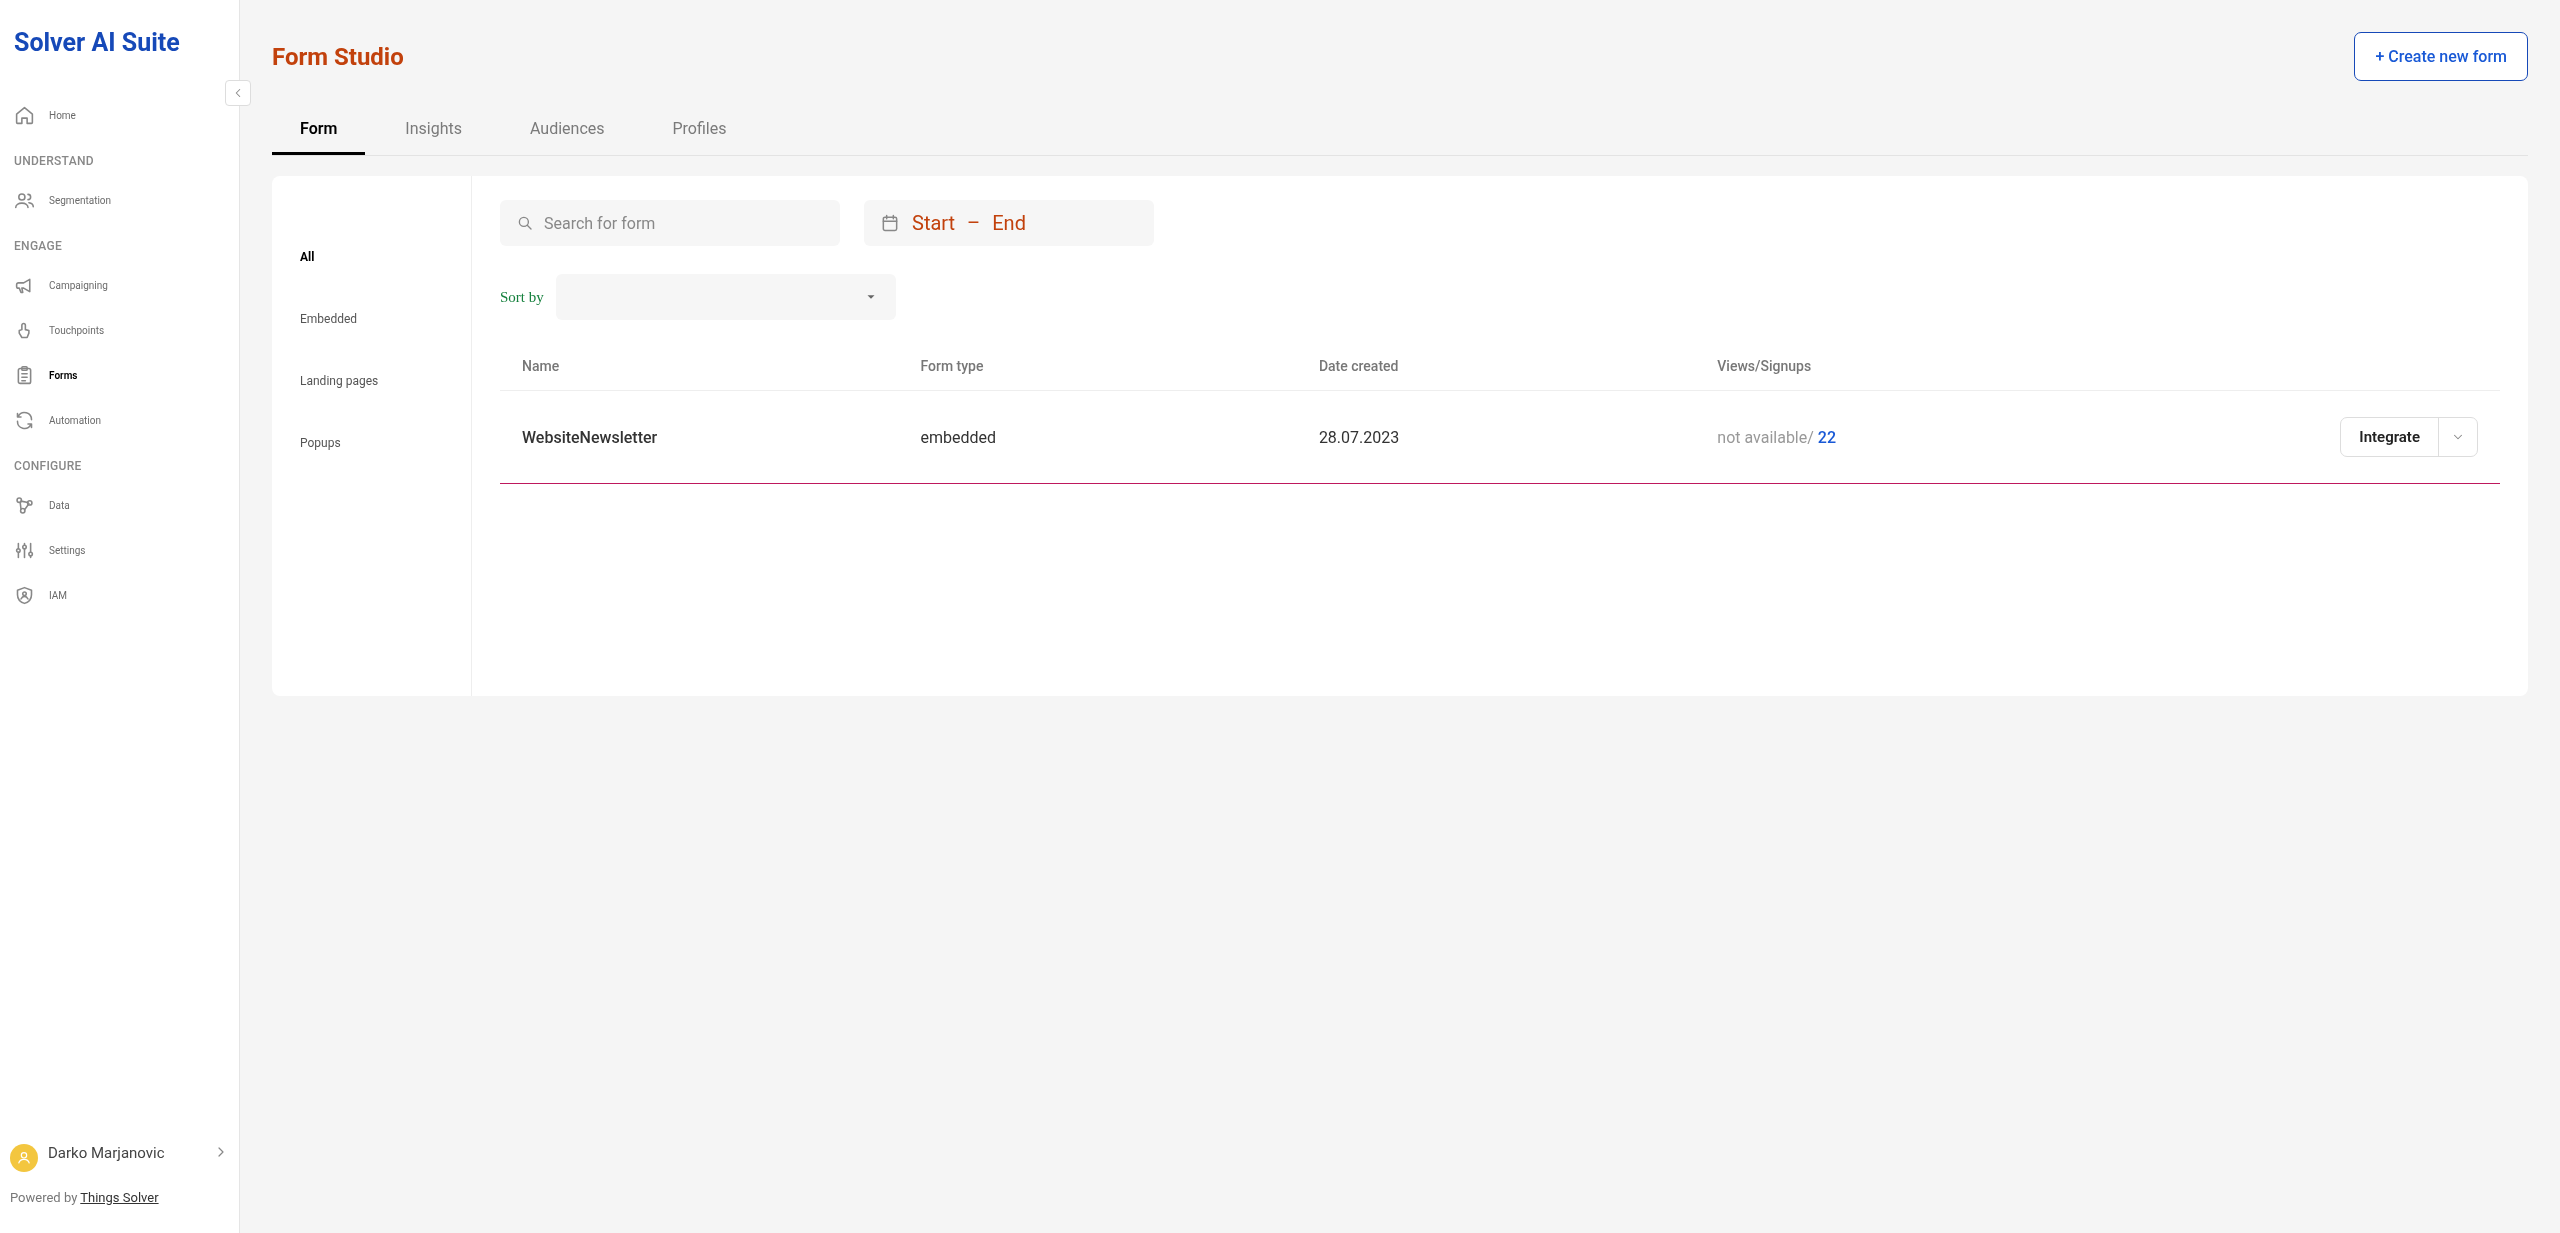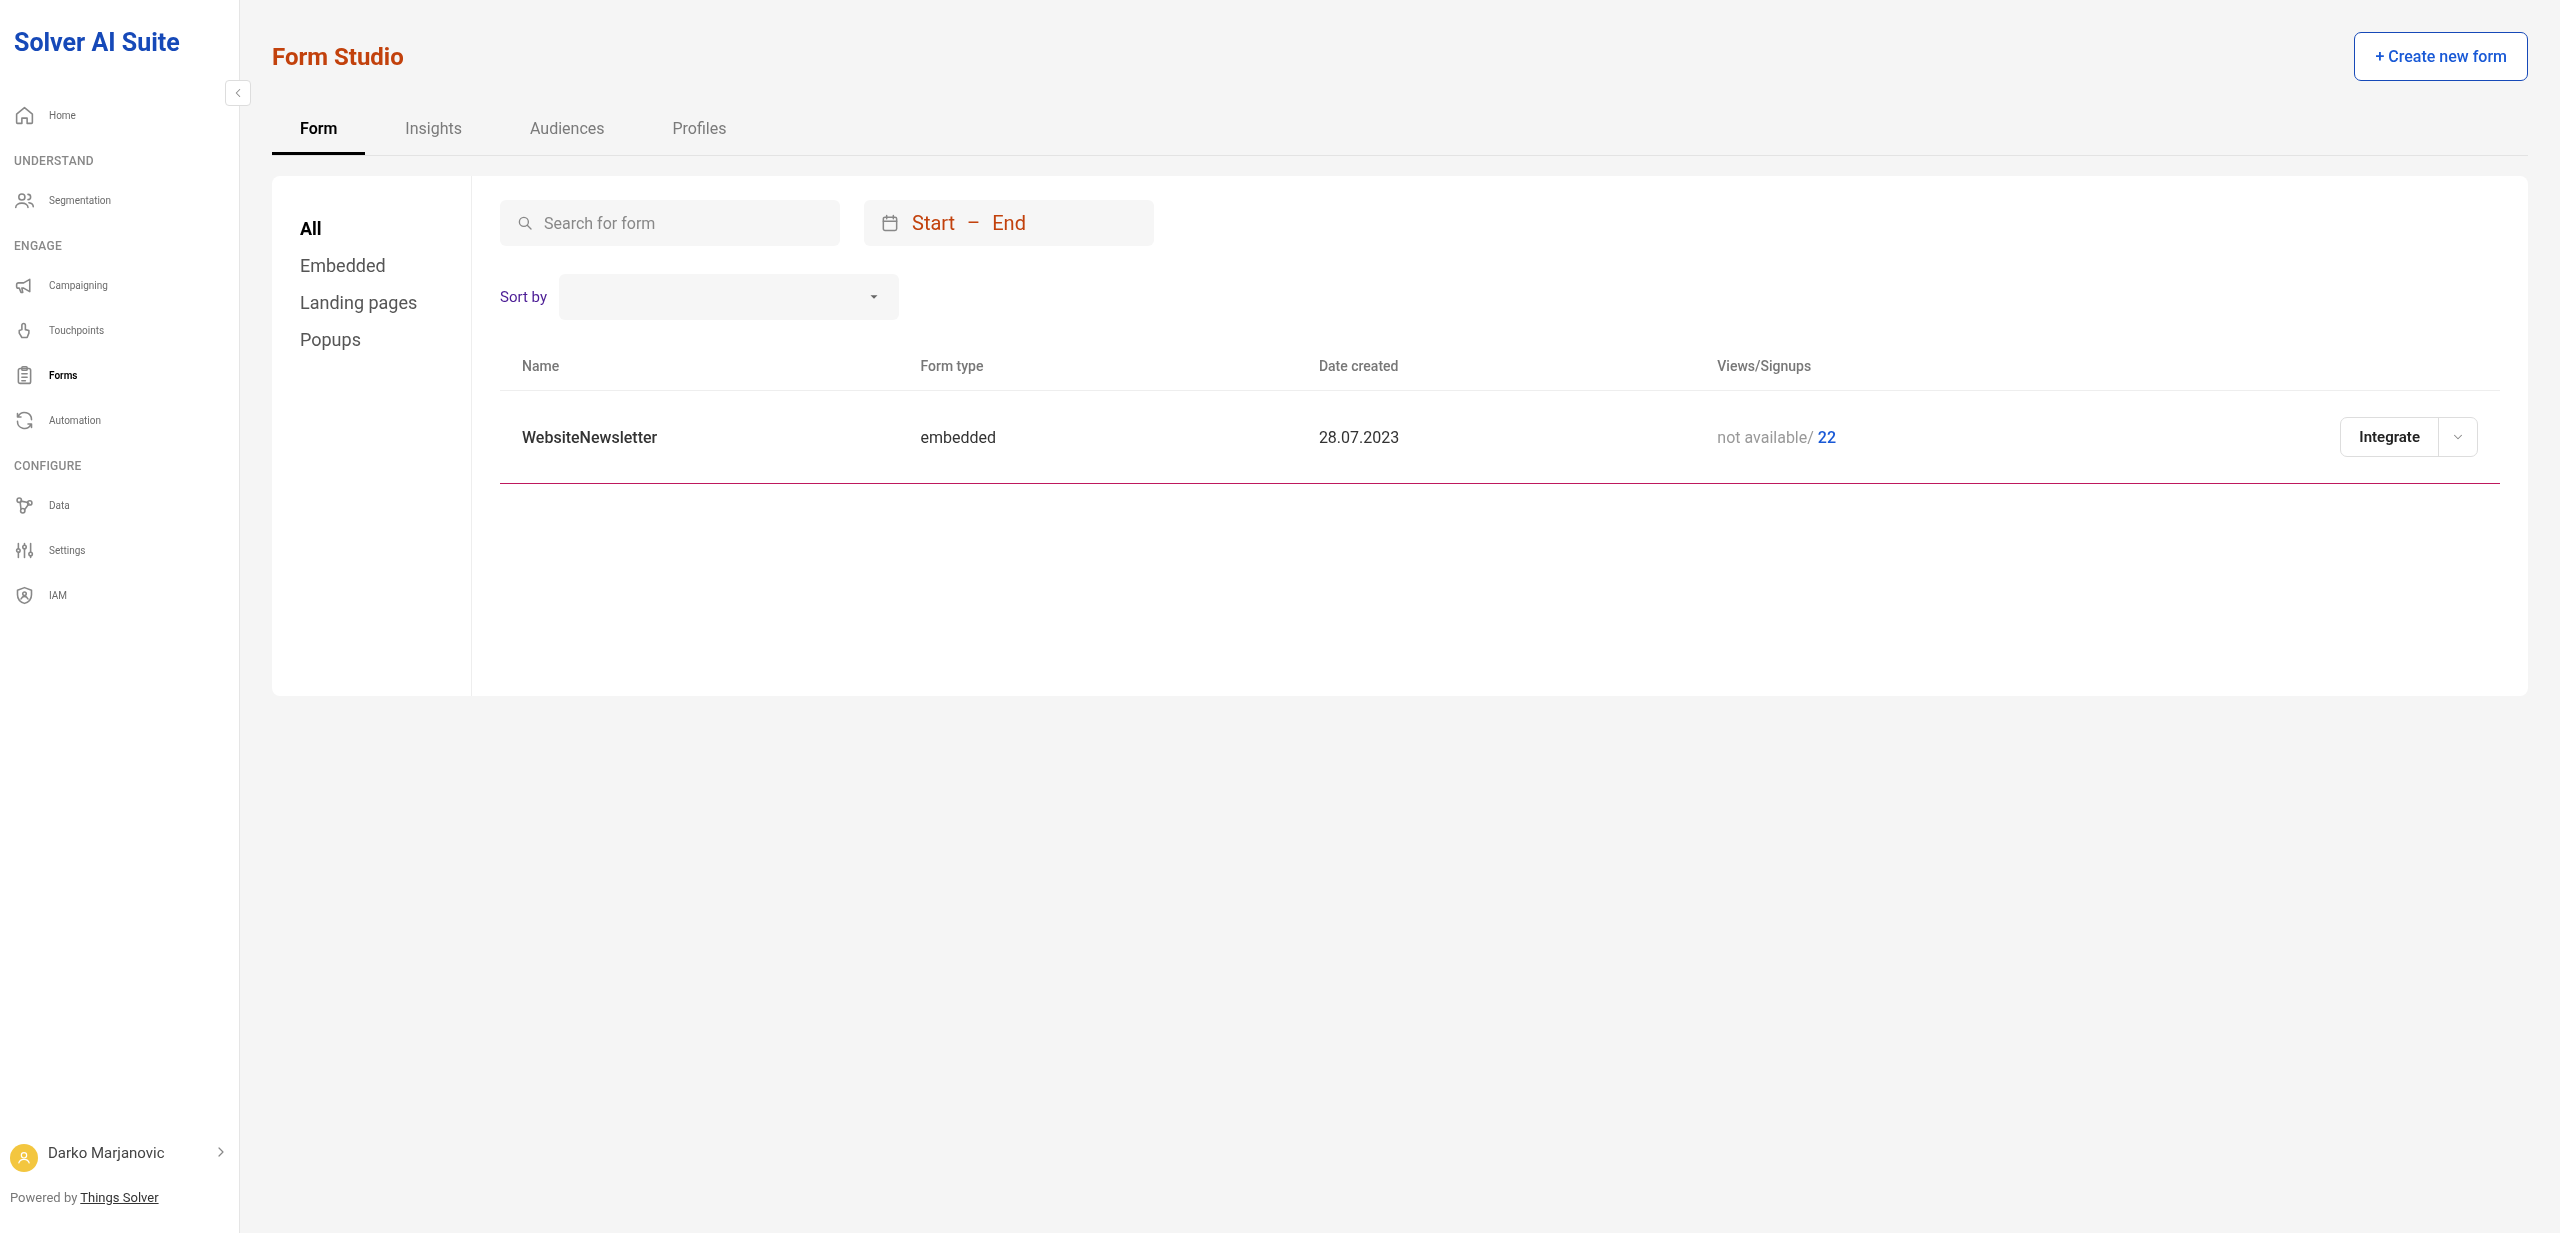--- a/index.html
+++ b/index.html
@@ -163,10 +163,11 @@
       border-right: 1px solid #eee;
     }
     .filter-item {
-      font-size: 18px;
+      font-size: 12px;
       color: #555;
       padding: 8px 0;
       cursor: pointer;
+      margin-top: 32px;
     }
     .filter-item.active {
       color: #000;

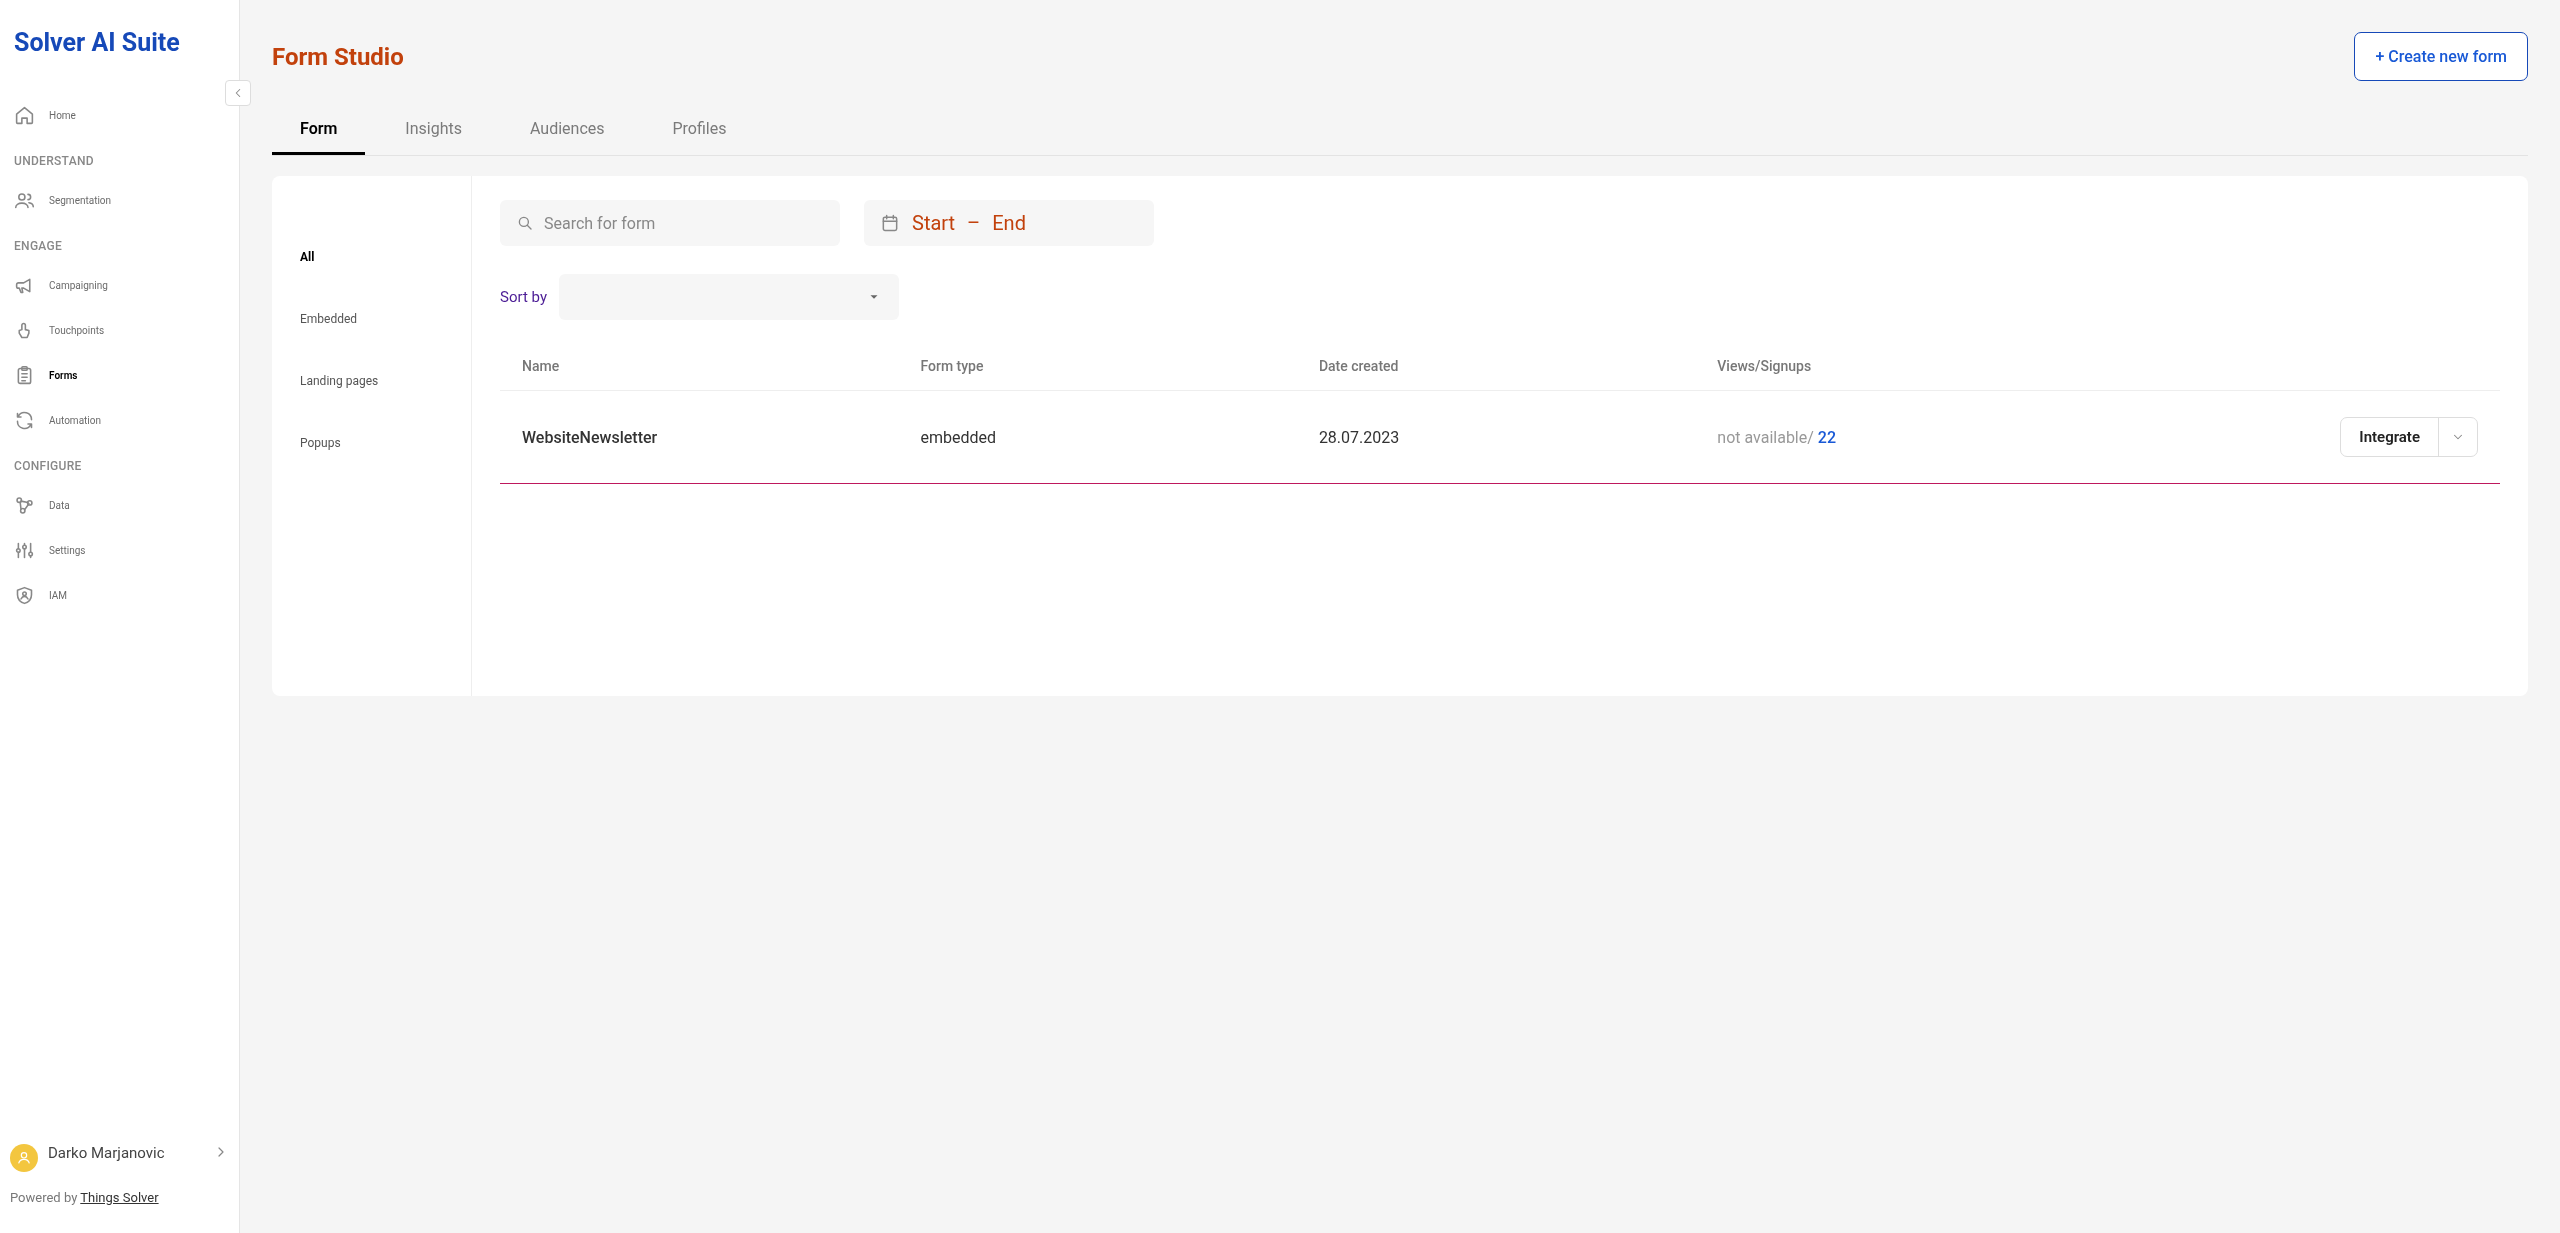--- a/index.html
+++ b/index.html
@@ -208,7 +208,7 @@
       gap: 12px;
       margin-bottom: 22px;
     }
-    .sort-label { font-size: 15px; color: #4c1d95; }
+    .sort-label { font-size: 15px; color: #15803d; font-family: Liberation Serif, serif; }
     .sort-select {
       background: #f6f6f6;
       border-radius: 6px;

